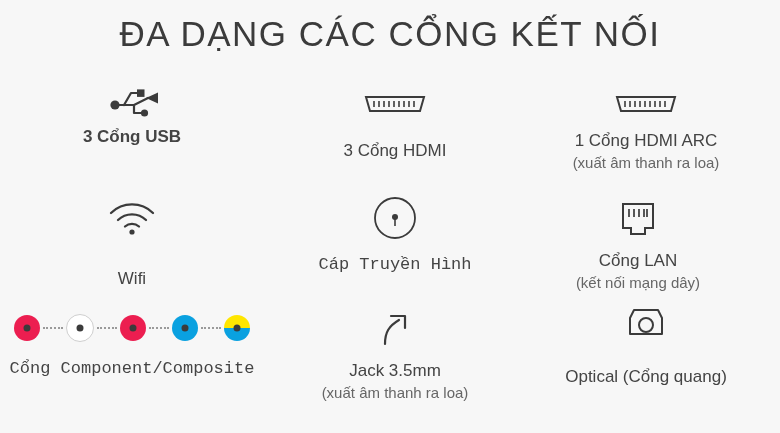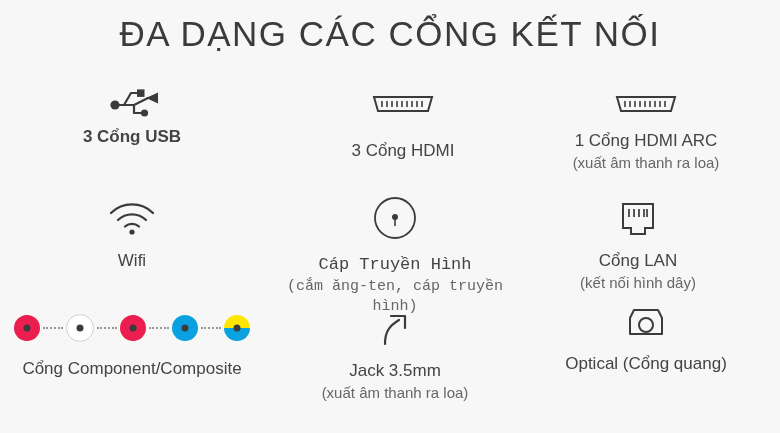--- a/index.html
+++ b/index.html
@@ -54,7 +54,7 @@
 
   
   #cell-usb      { top: 78px;  left: 2px; font-weight: bold; }
-  #cell-hdmi     { top: 82px;  left: 273px; }
+  #cell-hdmi     { top: 82px;  left: 265px; }
   #cell-hdmiarc  { top: 82px;  left: 516px; }
   #cell-wifi     { top: 196px; left: 2px; }
   #cell-cable    { top: 190px; left: 265px; font-family: Liberation Mono, monospace; }

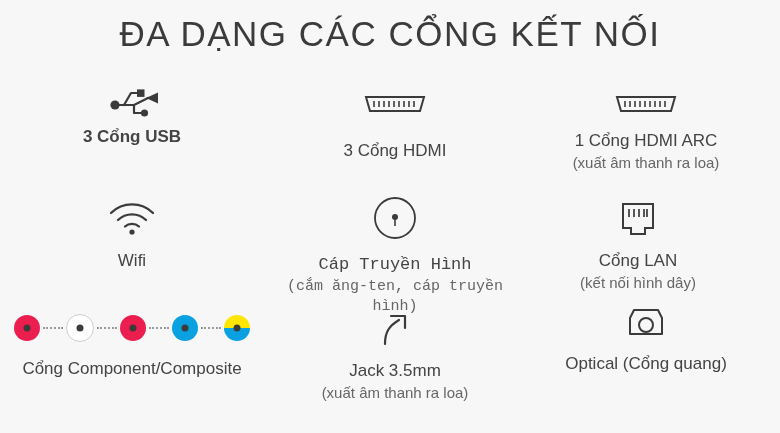--- a/index.html
+++ b/index.html
@@ -178,7 +178,7 @@
       <circle cx="27" cy="32" r="2.6" fill="#3b3b3b"></circle>
     </svg>
   </div>
-  <div class="label" style="margin-top:10px">Wifi</div>
+  <div class="label" style="margin-top:28px">Wifi</div>
 </div>
 
 <div class="cell" id="cell-cable">

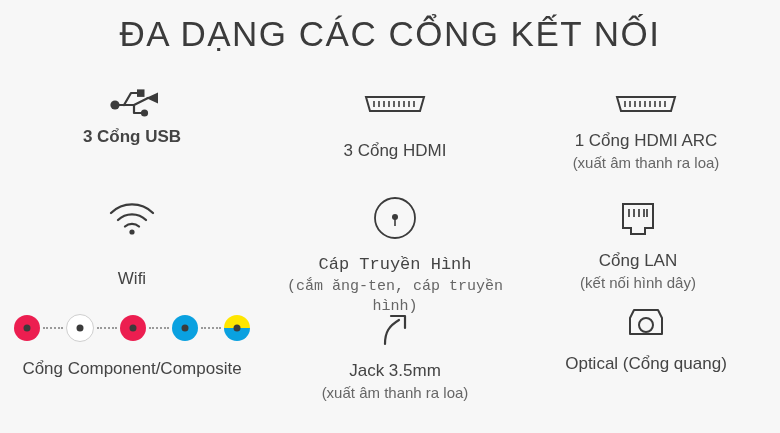--- a/index.html
+++ b/index.html
@@ -190,7 +190,6 @@
     </svg>
   </div>
   <div class="label" style="margin-top:8px">Cáp Truyền Hình</div>
-  <div class="sub">(cắm ăng-ten, cáp truyền hình)</div>
 </div>
 
 <div class="cell" id="cell-lan">

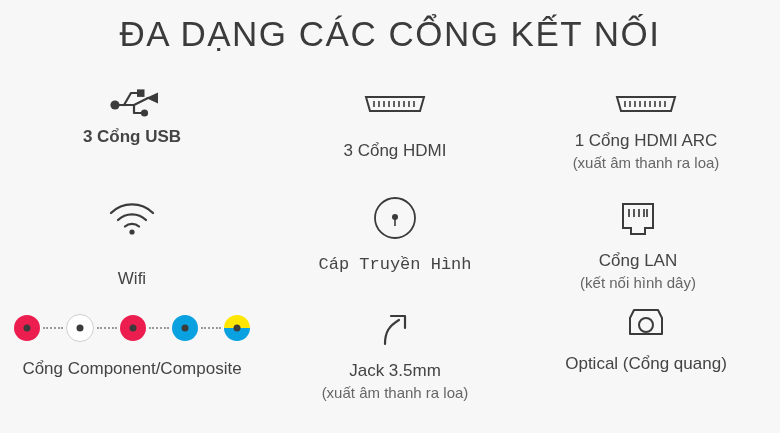--- a/index.html
+++ b/index.html
@@ -206,7 +206,7 @@
     </svg>
   </div>
   <div class="label" style="margin-top:6px">Cổng LAN</div>
-  <div class="sub">(kết nối hình dây)</div>
+  <div class="sub">(kết nối mạng dây)</div>
 </div>
 
 <div class="cell" id="cell-component">

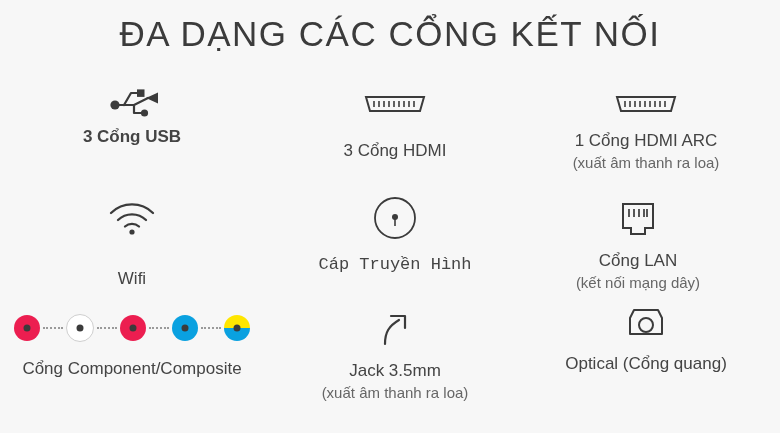--- a/index.html
+++ b/index.html
@@ -59,7 +59,7 @@
   #cell-wifi     { top: 196px; left: 2px; }
   #cell-cable    { top: 190px; left: 265px; font-family: Liberation Mono, monospace; }
   #cell-lan      { top: 194px; left: 508px; }
-  #cell-component{ top: 306px; left: 2px; }
+  #cell-component{ top: 306px; left: 2px; font-family: Liberation Mono, monospace; }
   #cell-jack     { top: 306px; left: 265px; }
   #cell-optical  { top: 298px; left: 516px; }
 

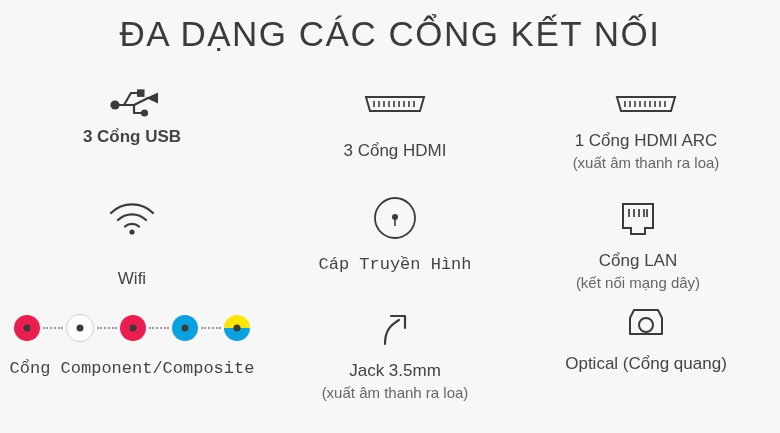--- a/index.html
+++ b/index.html
@@ -244,7 +244,7 @@
       <circle cx="26" cy="25" r="7" fill="none" stroke="#3b3b3b" stroke-width="2"></circle>
     </svg>
   </div>
-  <div class="label" style="margin-top:7px">Optical (Cổng quang)</div>
+  <div class="label" style="margin-top:20px">Optical (Cổng quang)</div>
 </div>
 
 </body></html>

